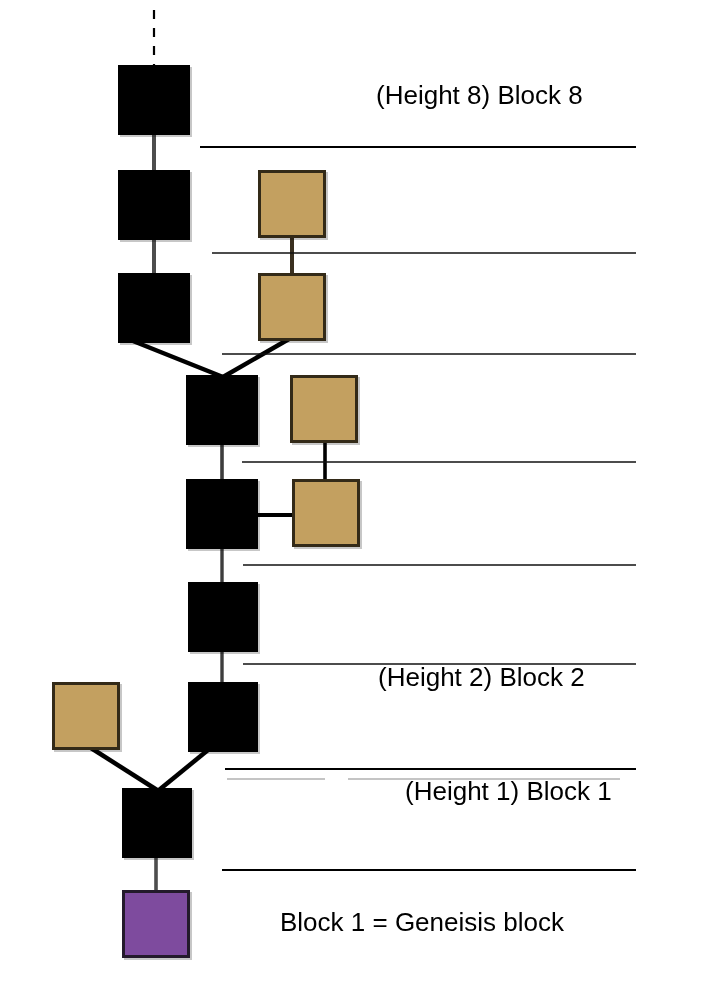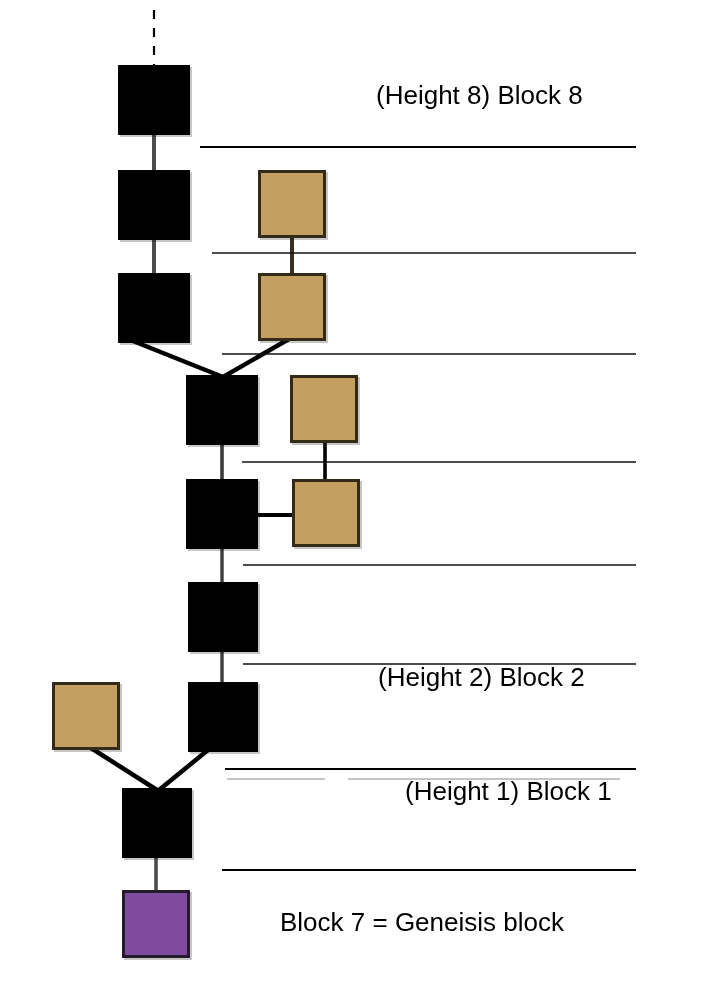--- a/index.html
+++ b/index.html
@@ -117,7 +117,7 @@
   <div class="row-label" style="left:376px; top:80px;">(Height 8) Block 8</div>
   <div class="row-label" style="left:378px; top:662px;">(Height 2) Block 2</div>
   <div class="row-label" style="left:378px; top:776px;margin-left:27px;">(Height 1) Block 1</div>
-  <div class="row-label" style="left:280px; top:907px;">Block 7 = Geneisis block</div>
+  <div class="row-label" style="left:280px; top:907px;">Block 1 = Geneisis block</div>
 
 </div>
 

